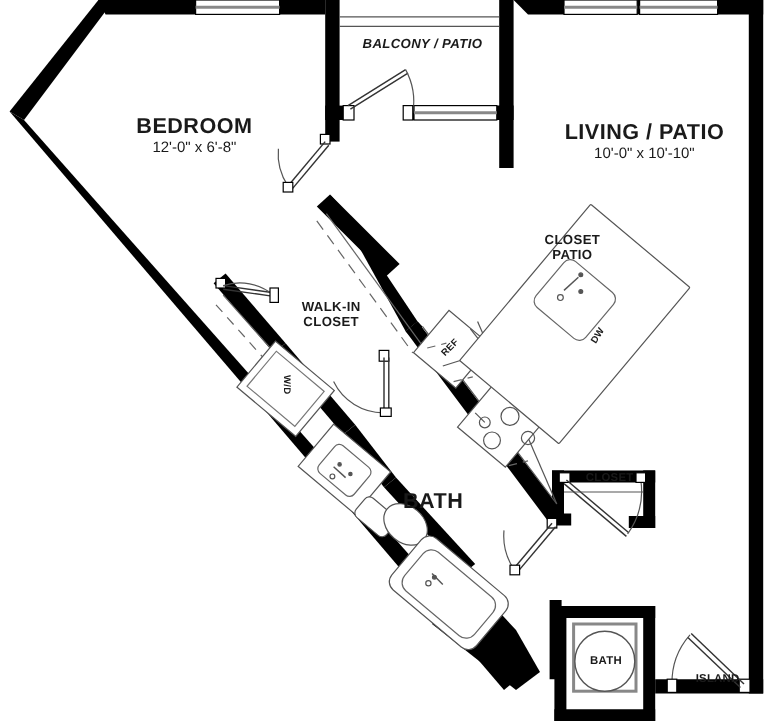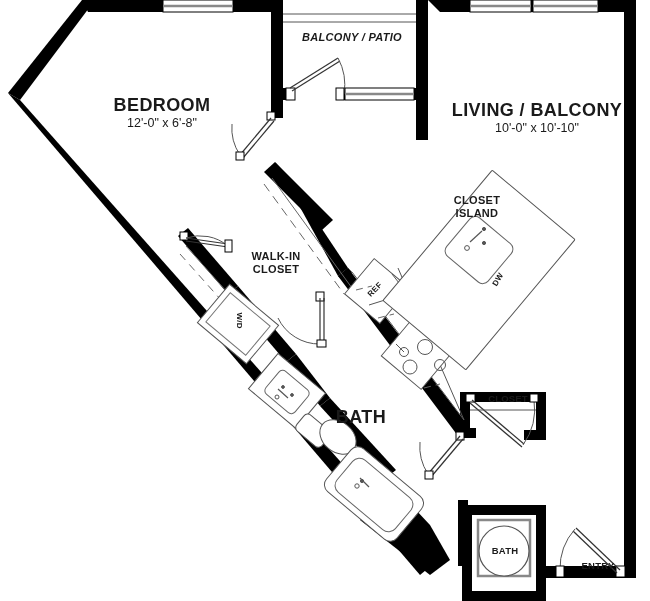--- a/index.html
+++ b/index.html
@@ -283,7 +283,7 @@
   </div>
 
   <div class="room-label lbl-big" style="left:537px; top:100px; transform:translateX(-50%);">
-    <span class="name">LIVING / BALCONY</span>
+    <span class="name">LIVING / PATIO</span>
     <span class="dims">10'-0" x 10'-10"</span>
   </div>
 

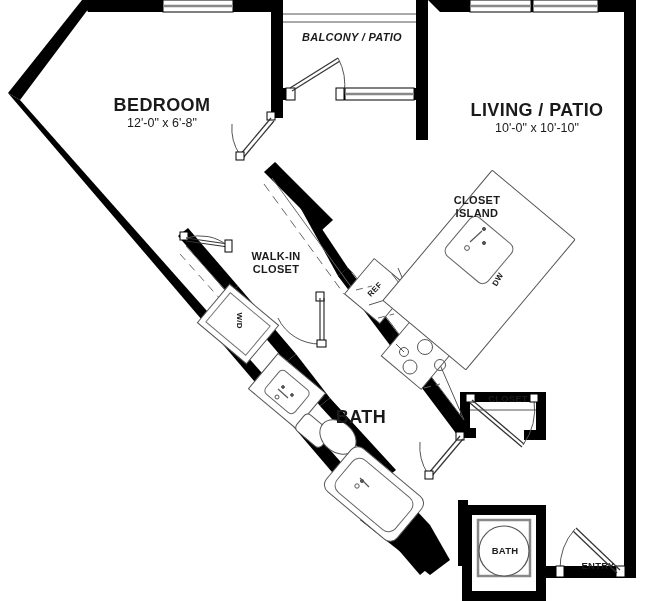--- a/index.html
+++ b/index.html
@@ -302,7 +302,7 @@
 
   <div class="room-label lbl-mid" style="left:477px; top:194px; transform:translateX(-50%);">
     <span class="name">CLOSET</span>
-    <span class="name">ISLAND</span>
+    <span class="name">PATIO</span>
   </div>
 
   <div class="room-label lbl-sm" style="left:508px; top:394px; transform:translateX(-50%);">

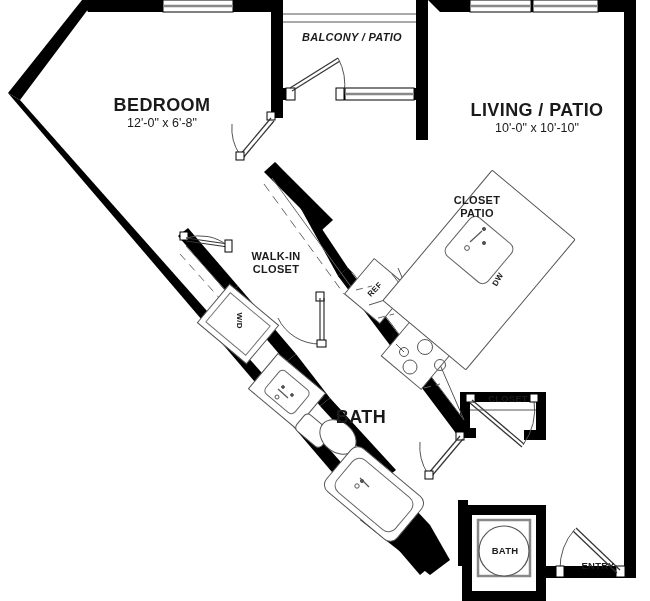--- a/index.html
+++ b/index.html
@@ -314,7 +314,7 @@
   </div>
 
   <div class="room-label lbl-sm" style="left:598px; top:561px; transform:translateX(-50%);">
-    <span class="name">ENTRY</span>
+    <span class="name">ISLAND</span>
   </div>
 
   <div class="room-label lbl-xs rot-wid" style="left:239px; top:316px; transform:translateX(-50%) rotate(90deg);">

